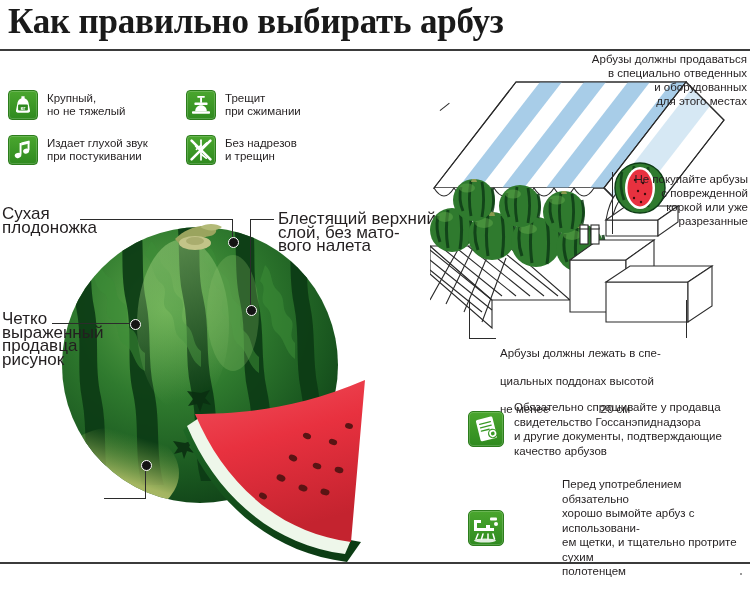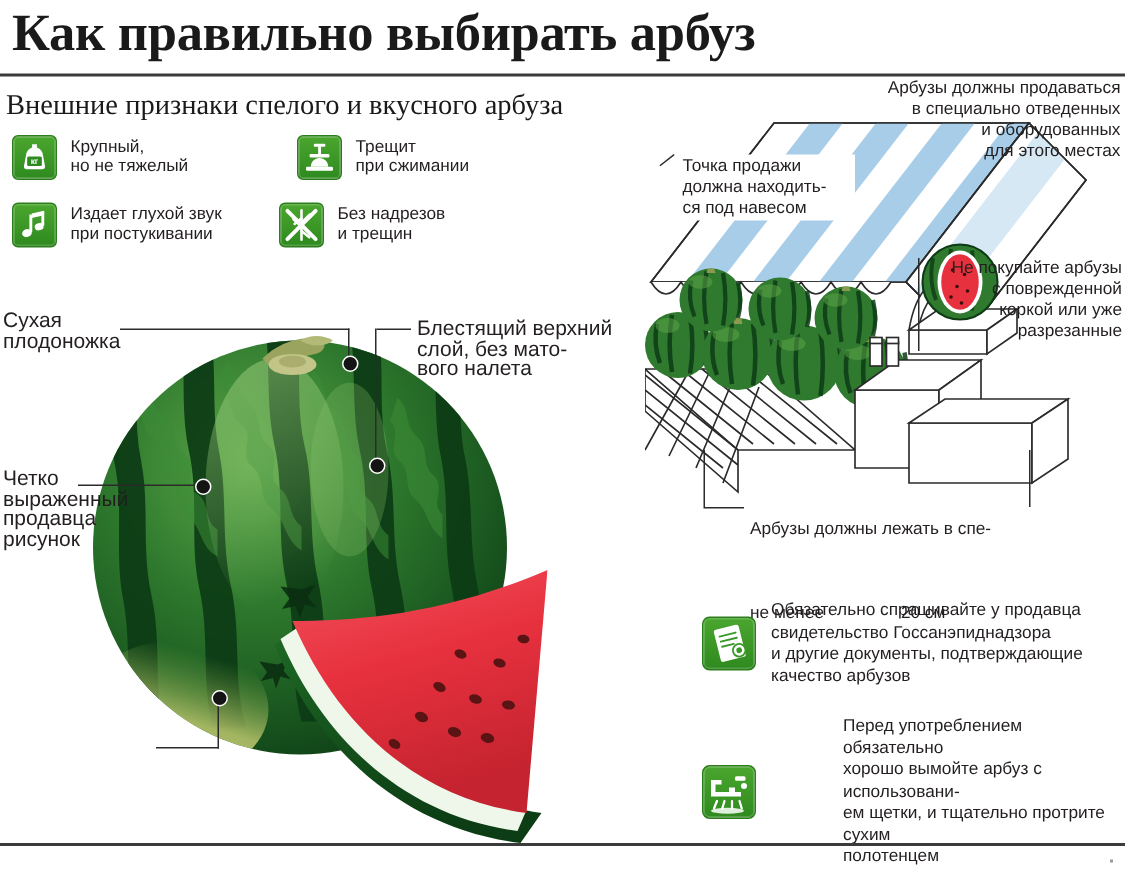--- a/index.html
+++ b/index.html
@@ -81,7 +81,6 @@
 
   <div class="title">Как правильно выбирать арбуз</div>
   <div class="title-rule"></div>
-  <div class="subtitle">Внешние признаки спелого и вкусного арбуза</div>
 
   <div class="feat" style="left:8px;top:90px;">
     <div class="gbox">

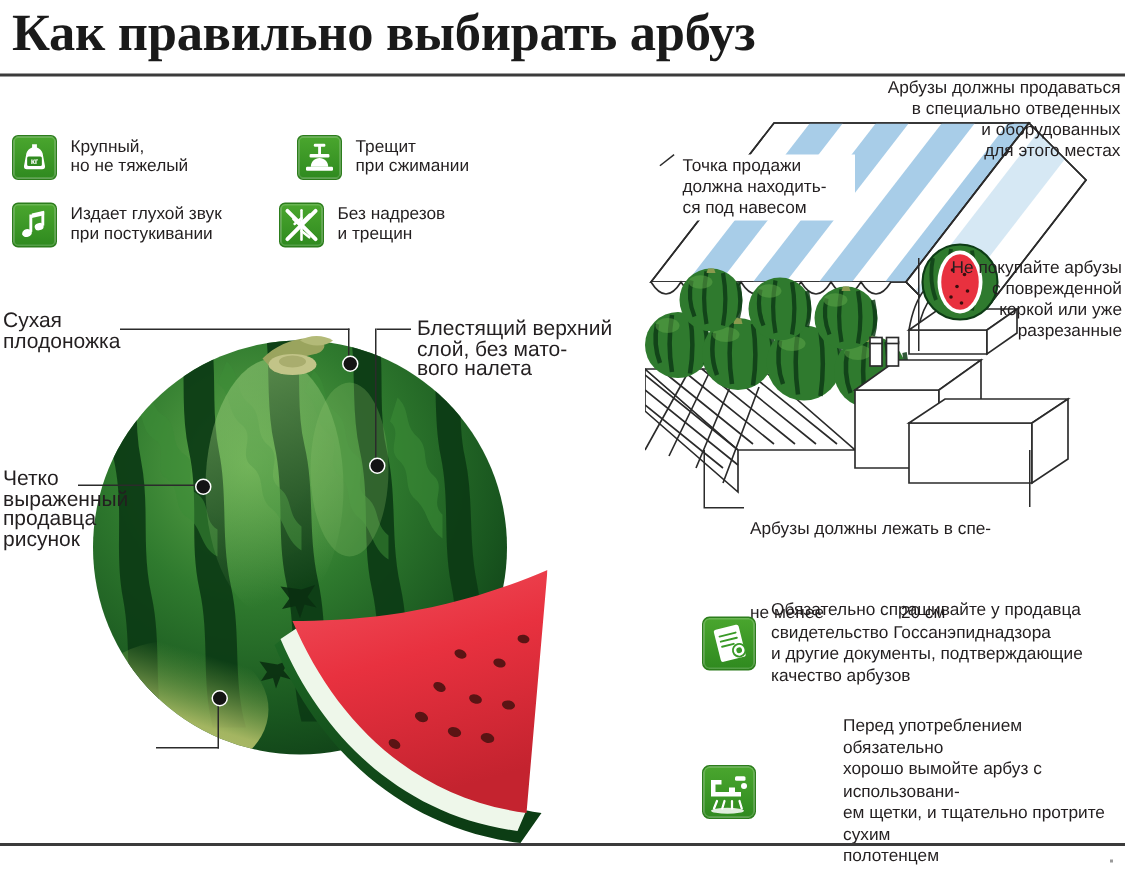--- a/index.html
+++ b/index.html
@@ -94,7 +94,7 @@
 но не тяжелый</div>
   </div>
 
-  <div class="feat" style="left:186px;top:90px;margin-left:12px;">
+  <div class="feat" style="left:186px;top:90px;">
     <div class="gbox">
       <svg width="28" height="28" viewBox="0 0 28 28">
         <rect x="5" y="20.2" width="18" height="2.6" rx="0.8" fill="#ffffff"></rect>

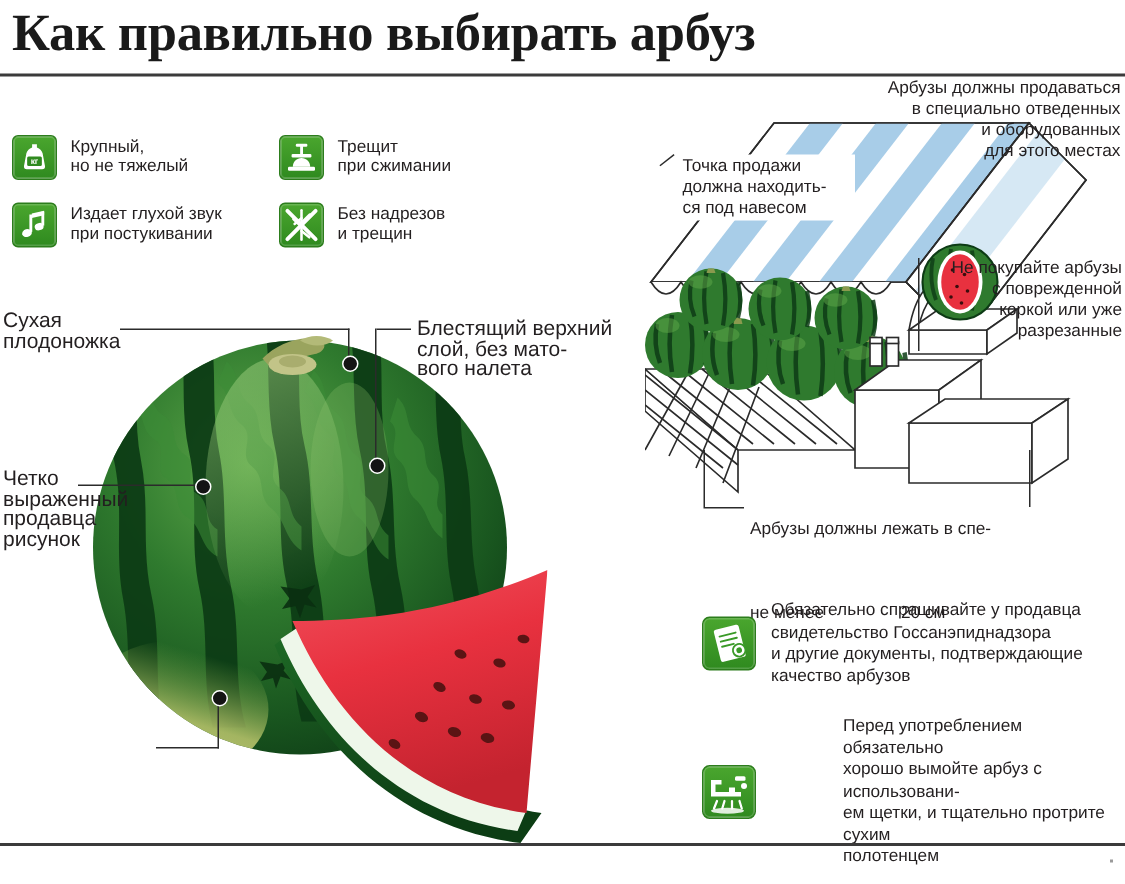--- a/index.html
+++ b/index.html
@@ -416,9 +416,6 @@
 и оборудованных
 для этого местах</div>
 
-  <div class="rtext boxed" style="left:452px;top:103px;width:112px;">Точка продажи
-должна находить-
-ся под навесом</div>
   <div class="lline" style="left:440px;top:110px;width:12px;height:1.2px;transform:rotate(-38deg);transform-origin:left center;"></div>
 
   <div class="rtext r" style="left:618px;top:172px;width:130px;">Не покупайте арбузы

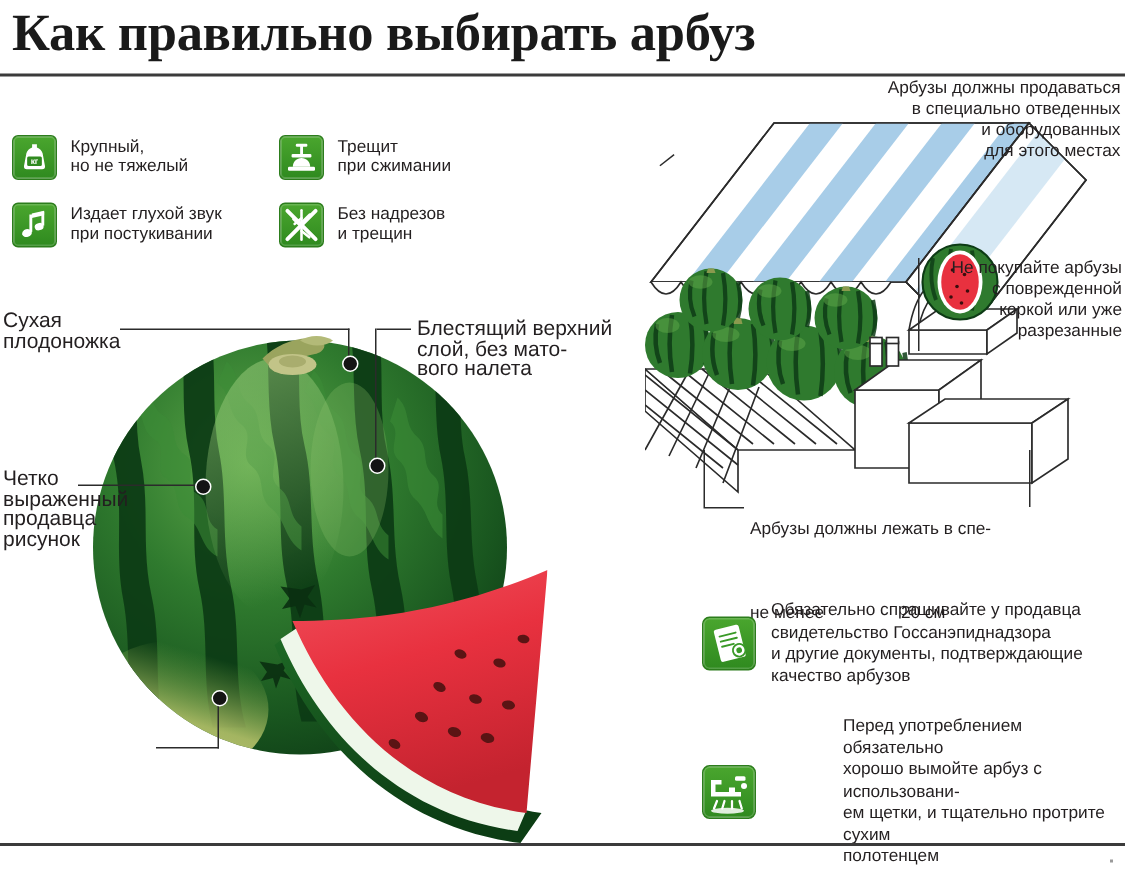--- a/index.html
+++ b/index.html
@@ -51,7 +51,7 @@
   }
 
   
-  .callout{position:absolute;font-size:14px;line-height:13.5px;color:#231f20;white-space:pre-line;}
+  .callout{position:absolute;font-size:17px;line-height:13.5px;color:#231f20;white-space:pre-line;}
 
   
   .lline{position:absolute;background:#2b2b2b;}

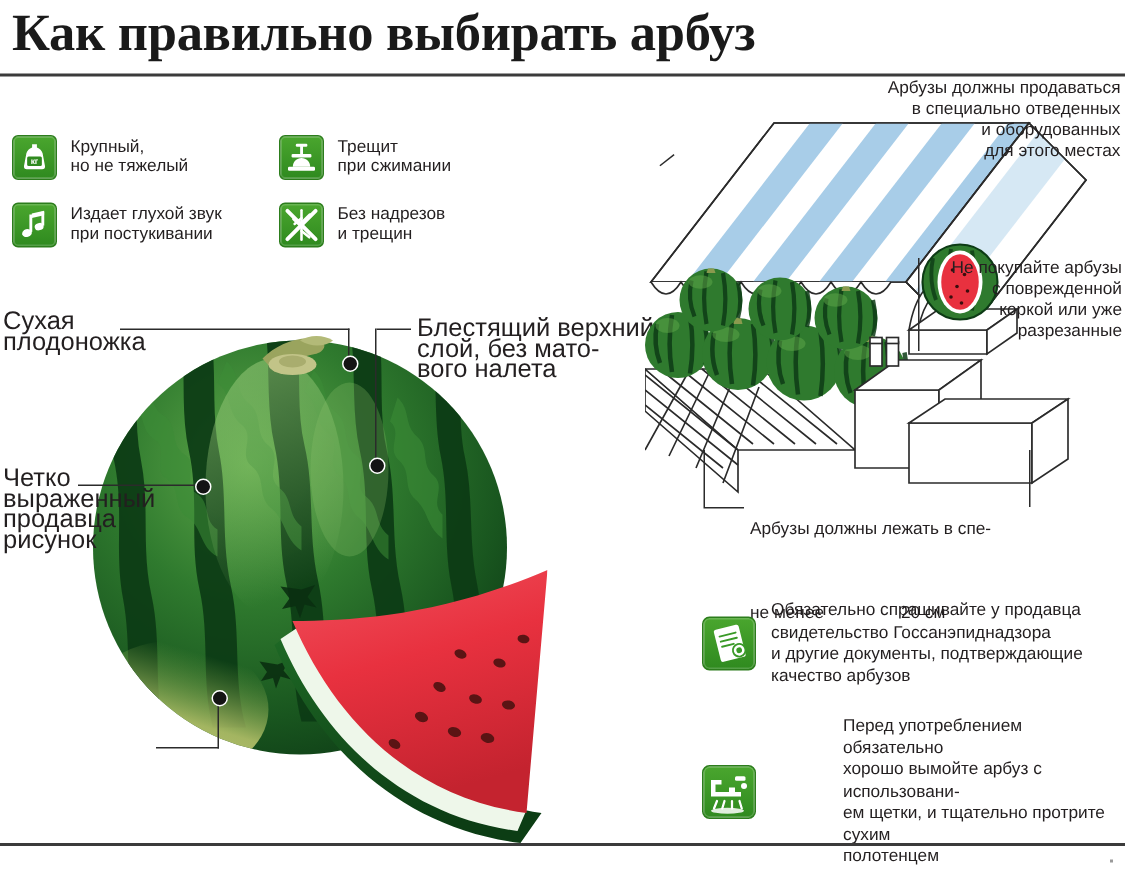--- a/index.html
+++ b/index.html
@@ -426,7 +426,7 @@
 
   <div class="rtext" style="left:500px;top:332px;width:180px;">
     <span>Арбузы должны лежать в спе-</span><br>
-    <br>
+    <span>циальных поддонах высотой</span><br>
     <span>не менее </span><span class="bold">20 см</span>
   </div>
   <div class="lline" style="left:470px;top:338px;width:26px;height:1.2px;"></div>

